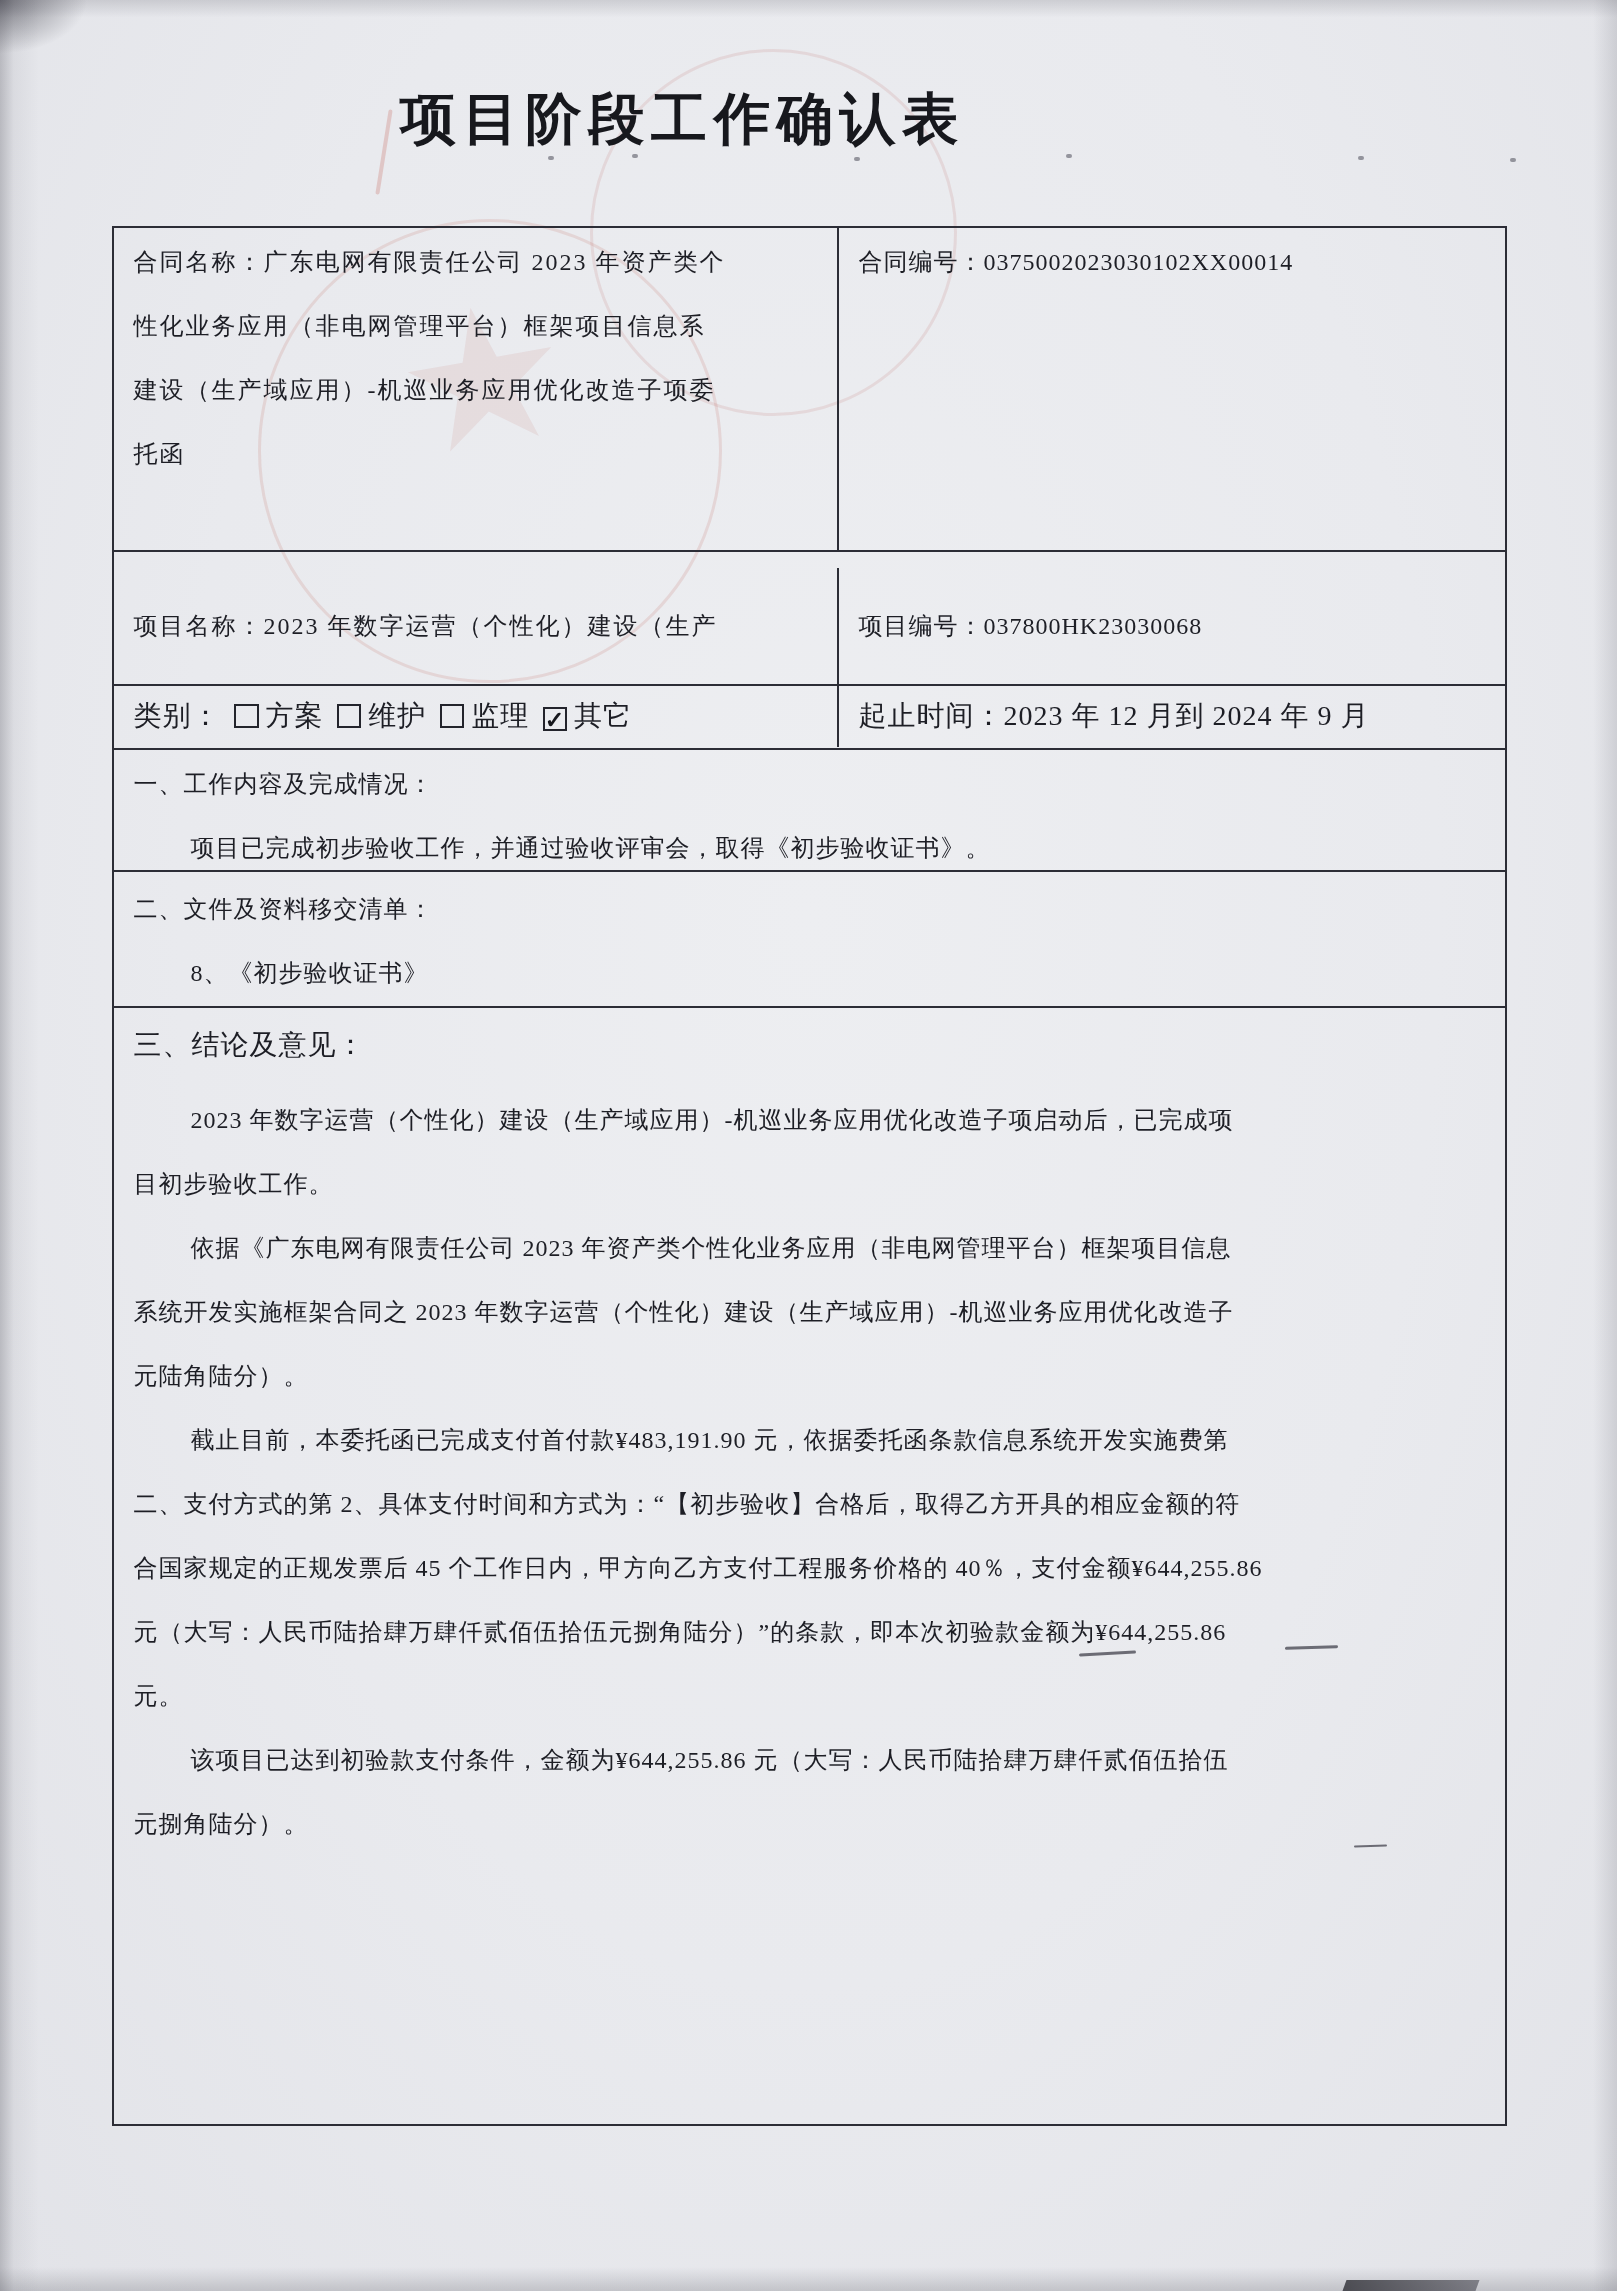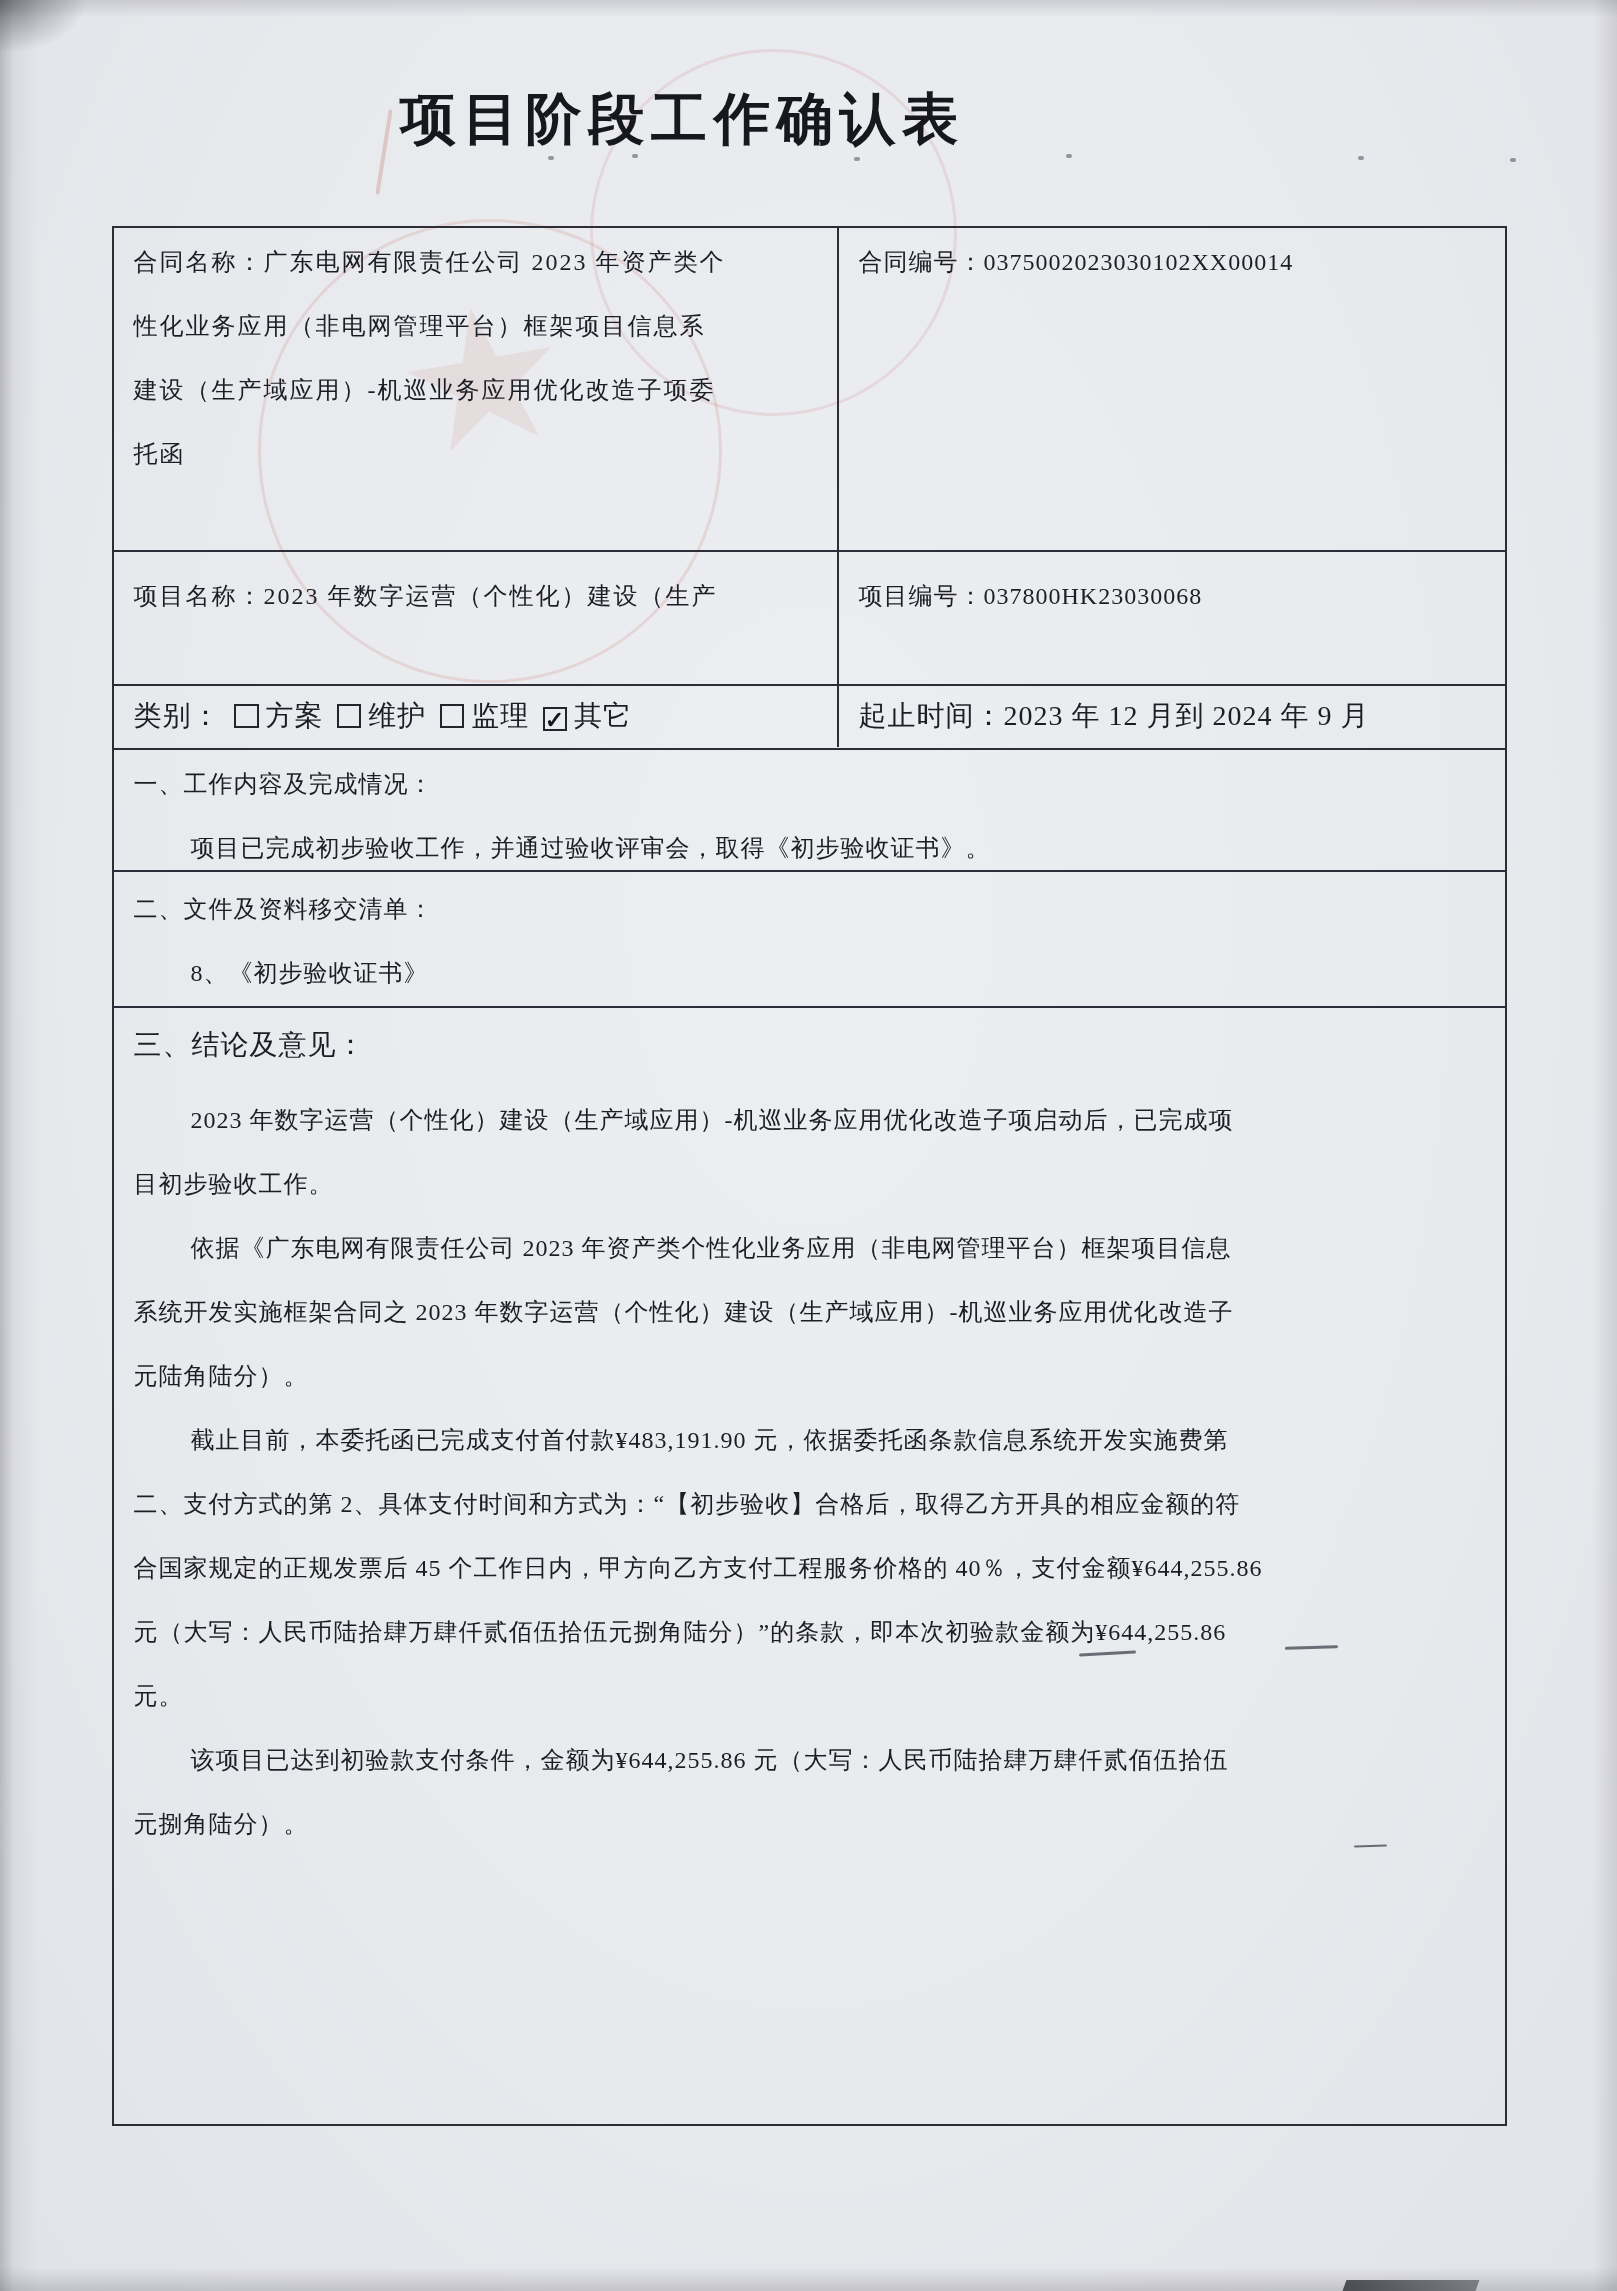--- a/index.html
+++ b/index.html
@@ -31,7 +31,7 @@
   .ls2{letter-spacing:2px;}
   .indent{padding-left:57px;}
   .r1 .line{line-height:64px;}
-  .pt2{padding-top:2px;} .pt12{padding-top:12px;}
+  .pt2{padding-top:2px;} .pt12{padding-top:26px;margin-top:16px;}
   .r3line{font-size:28px; line-height:60px; letter-spacing:1px; white-space:nowrap;}
   .cbox{
     display:inline-block; width:24.4px; height:24.4px; border:2px solid #23242c;

